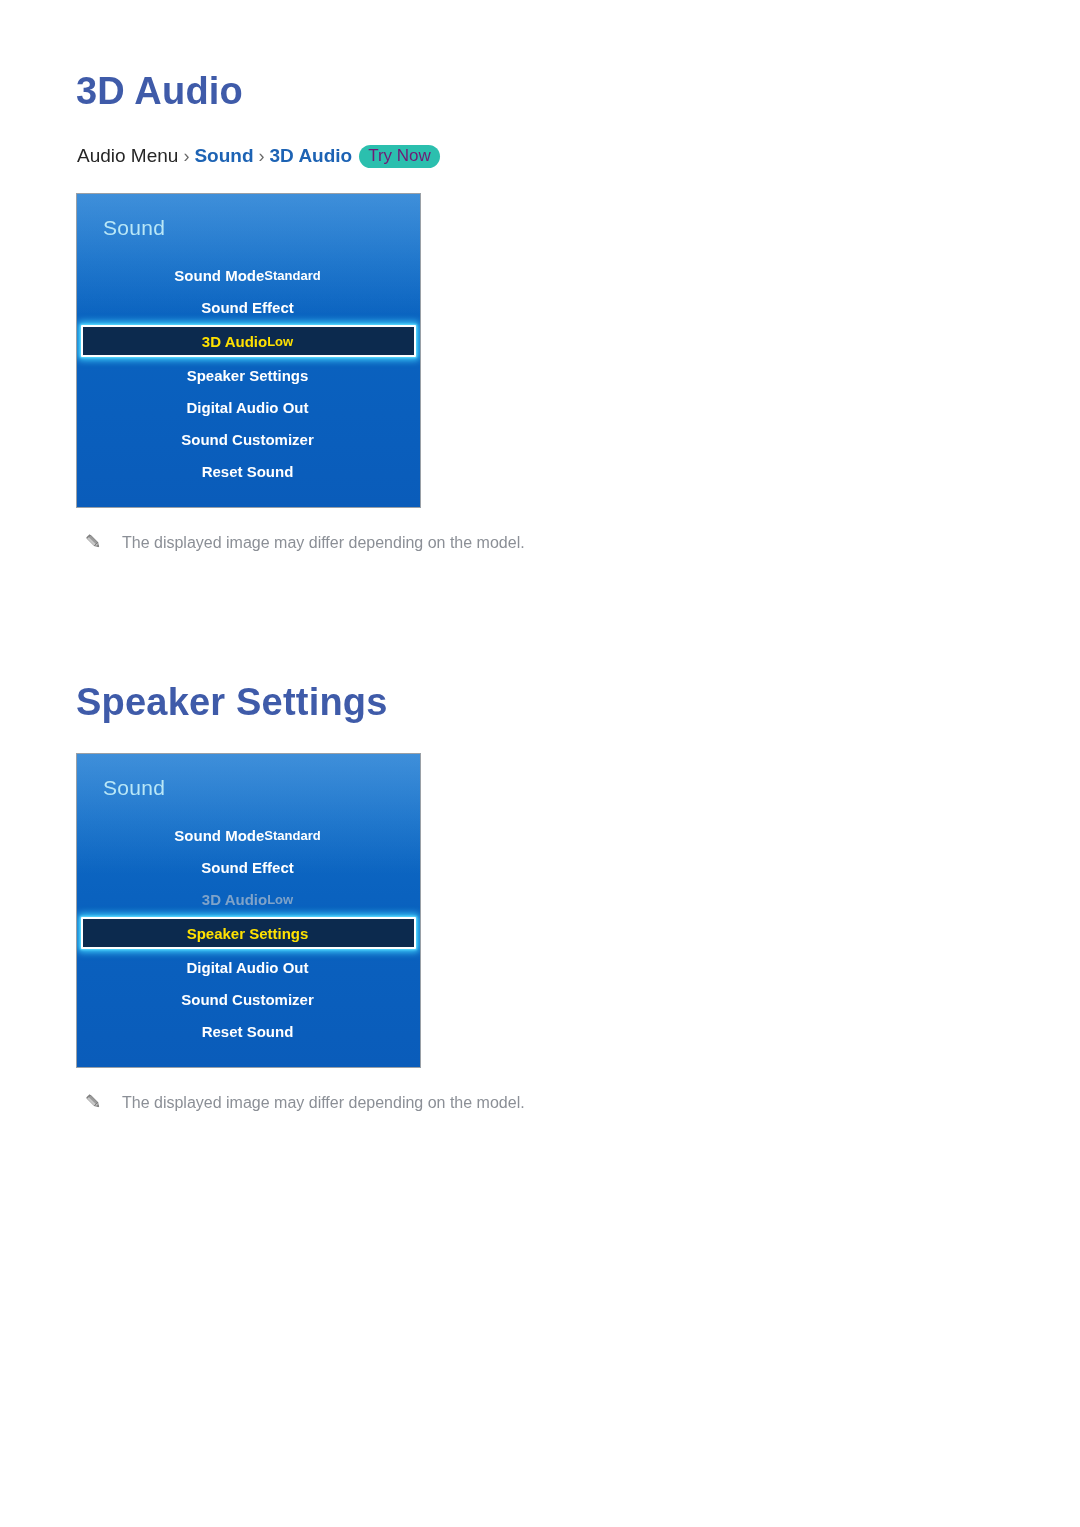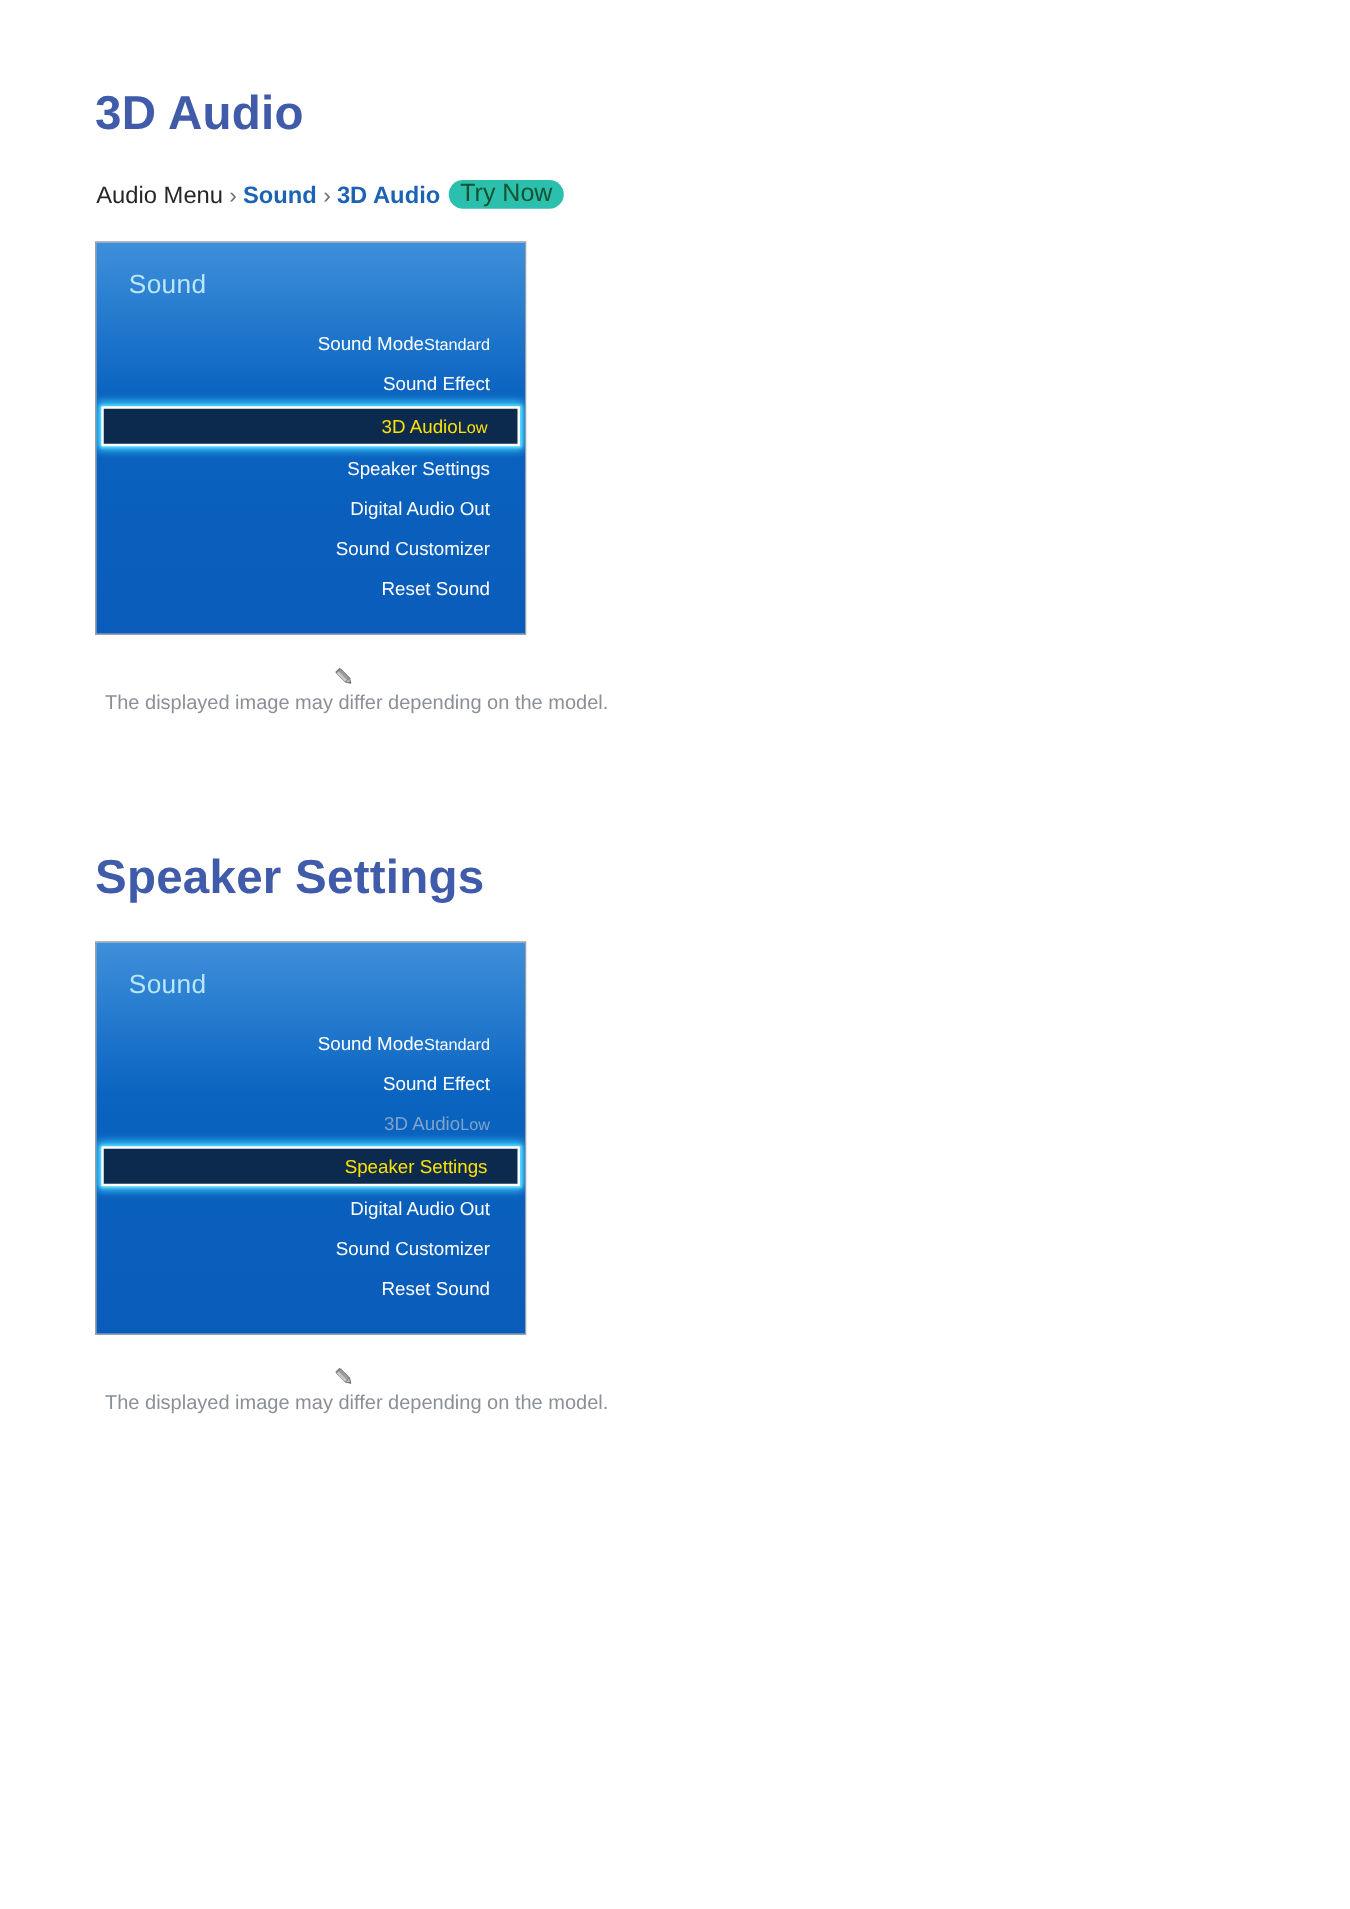--- a/index.html
+++ b/index.html
@@ -51,8 +51,8 @@
   .try-now {
     display:inline-block;
     background:#2bbfae;
-    color:#14532d;
-    font-size:20px;
+    color:#701a75;
+    font-size:17px;
     font-weight:normal;
     border-radius:12px;
     padding:2px 9px 3px 9px;

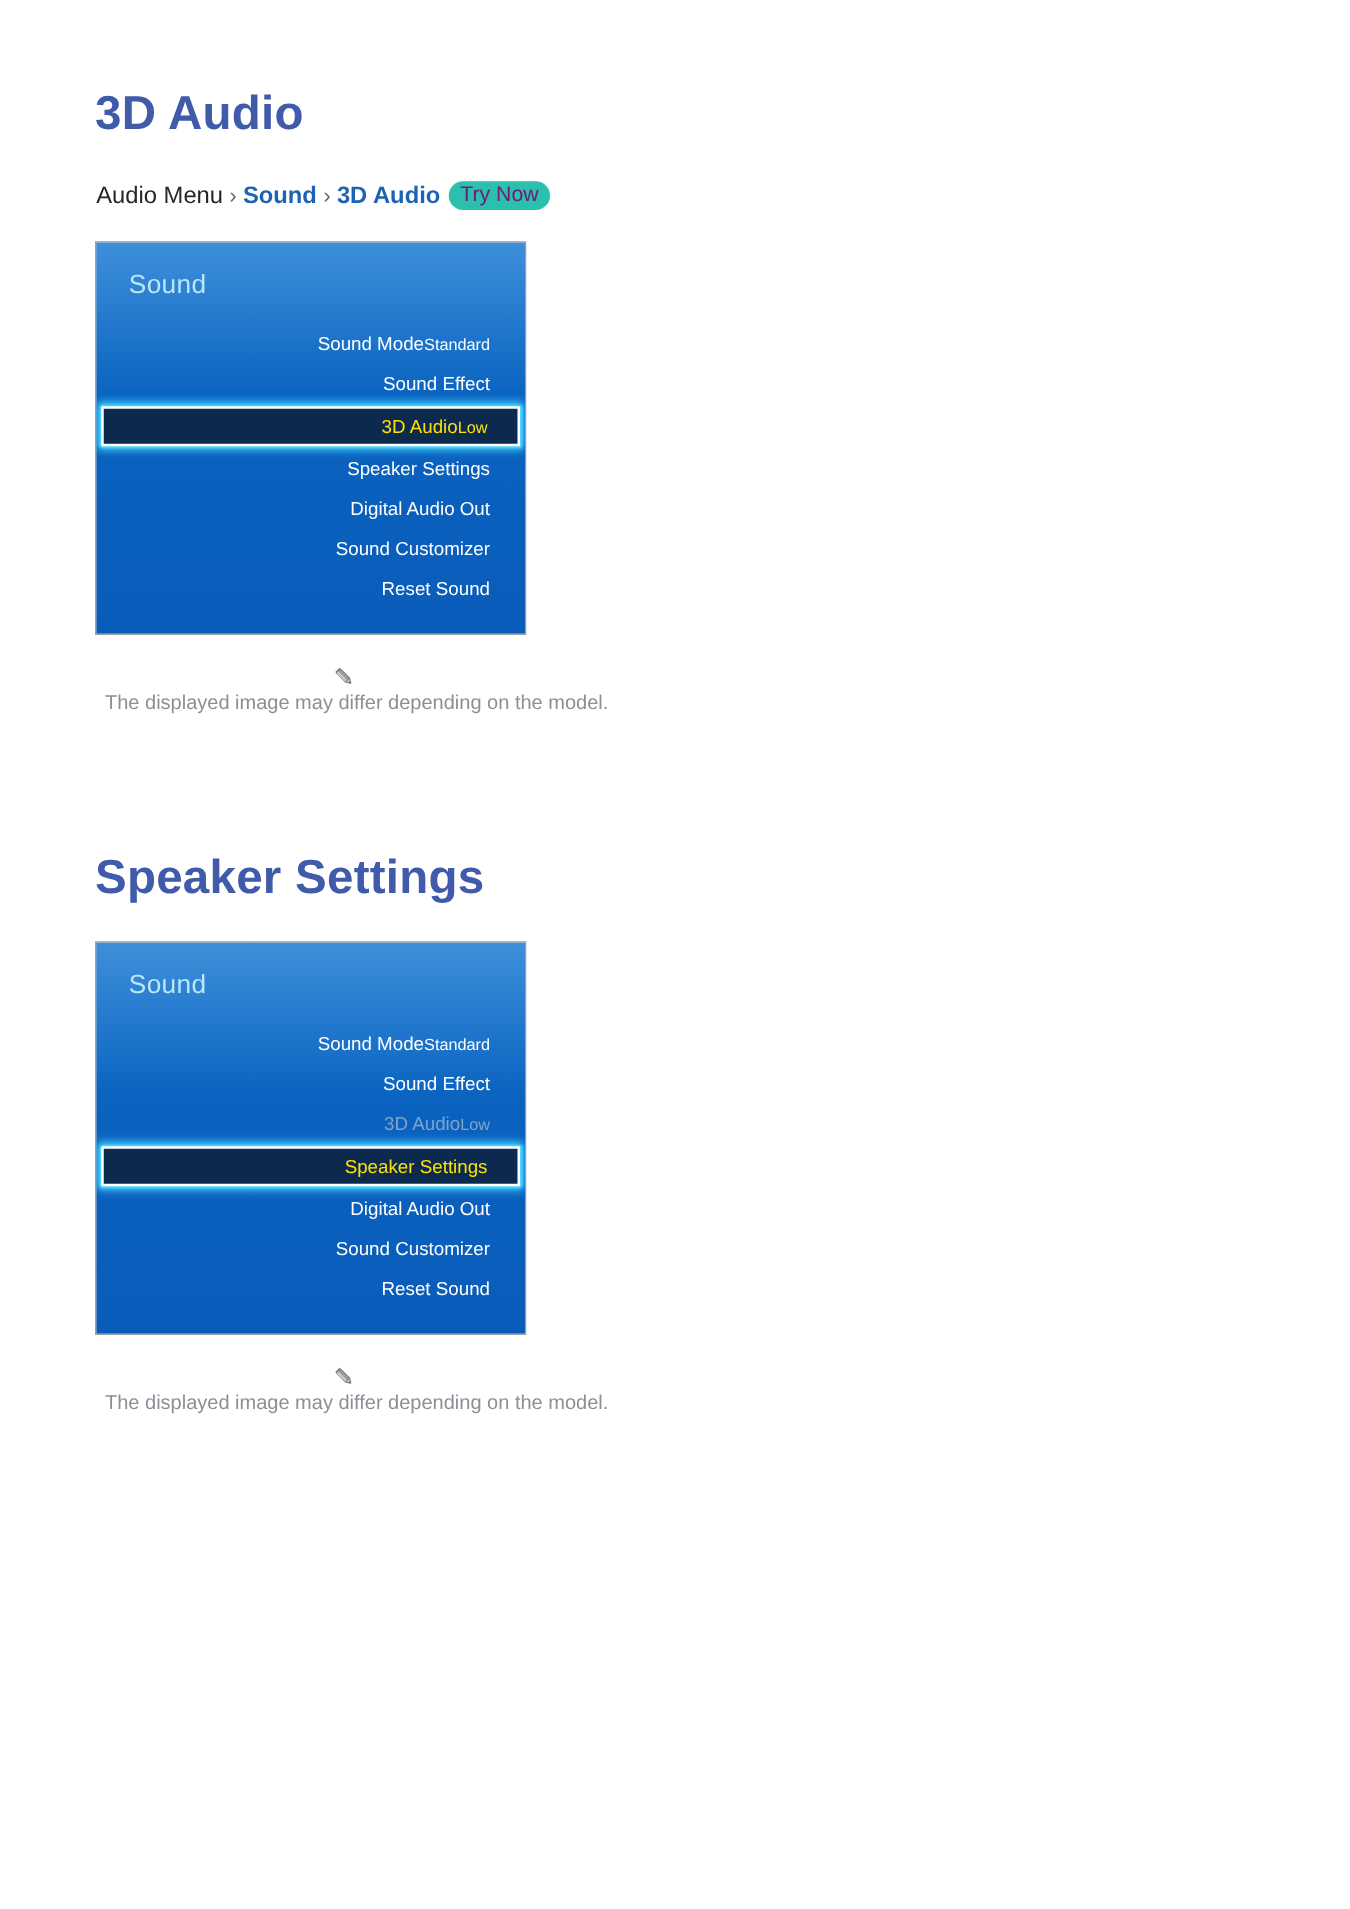--- a/index.html
+++ b/index.html
@@ -108,11 +108,12 @@
     height:32px;
     display:flex;
     align-items:center;
-    justify-content:flex-end;
+    justify-content:center;
     padding:0 28px 0 26px;
     font-size:15px;
     color:#ffffff;
     white-space:nowrap;
+    font-weight:bold;
   }
   .tv-row .val { font-size:13px; }
 

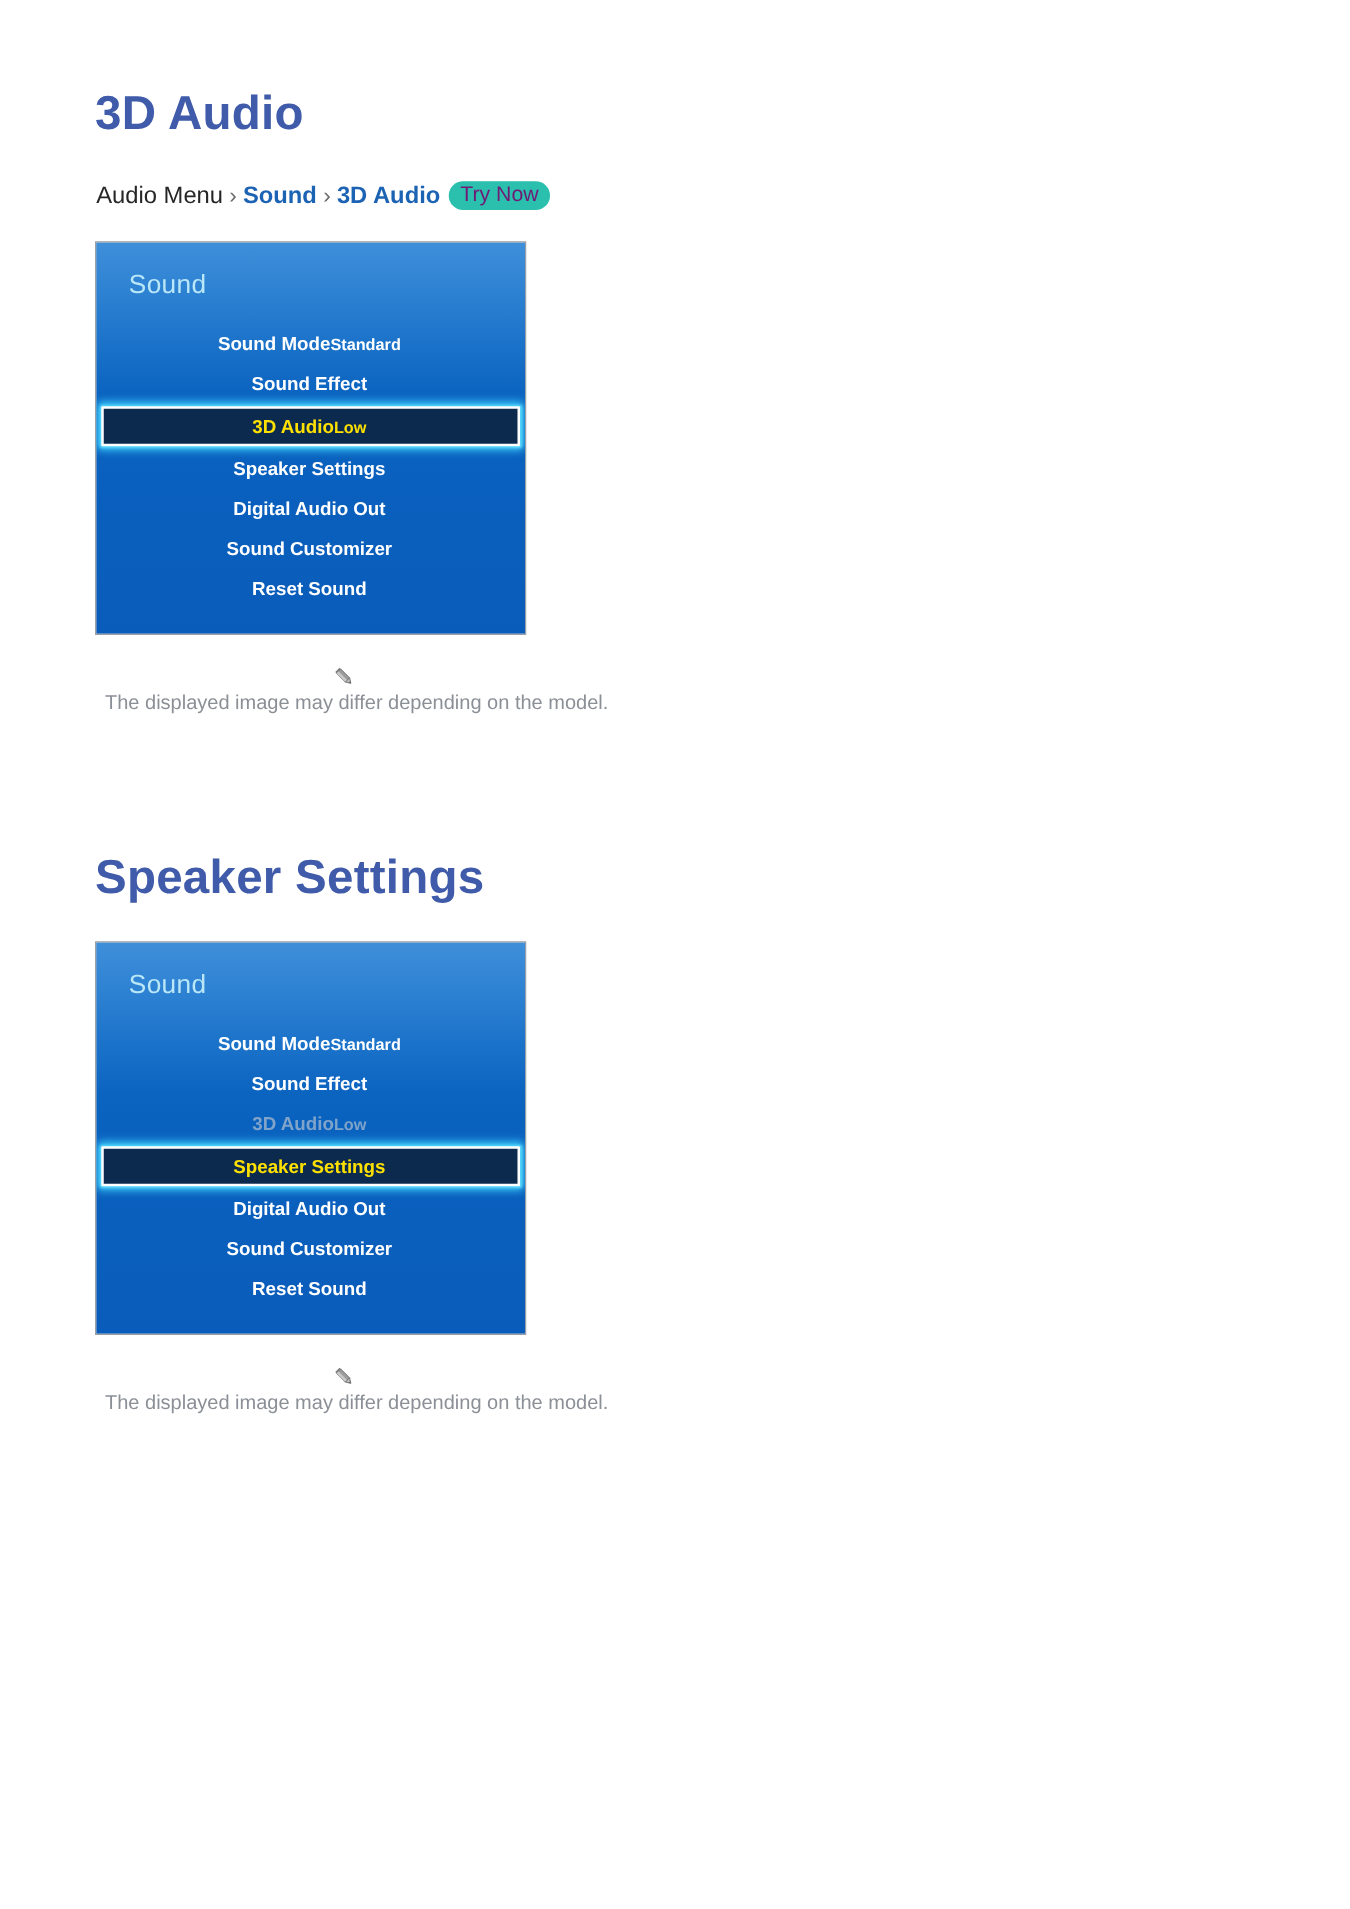--- a/index.html
+++ b/index.html
@@ -142,8 +142,7 @@
     white-space:nowrap;
     line-height:22px;
     display:flex;
-    align-items:center;
-    flex-direction:column;
+    align-items:flex-start;
   }
   .note.n1 { top:532px; }
   .note.n2 { top:1092px; }

